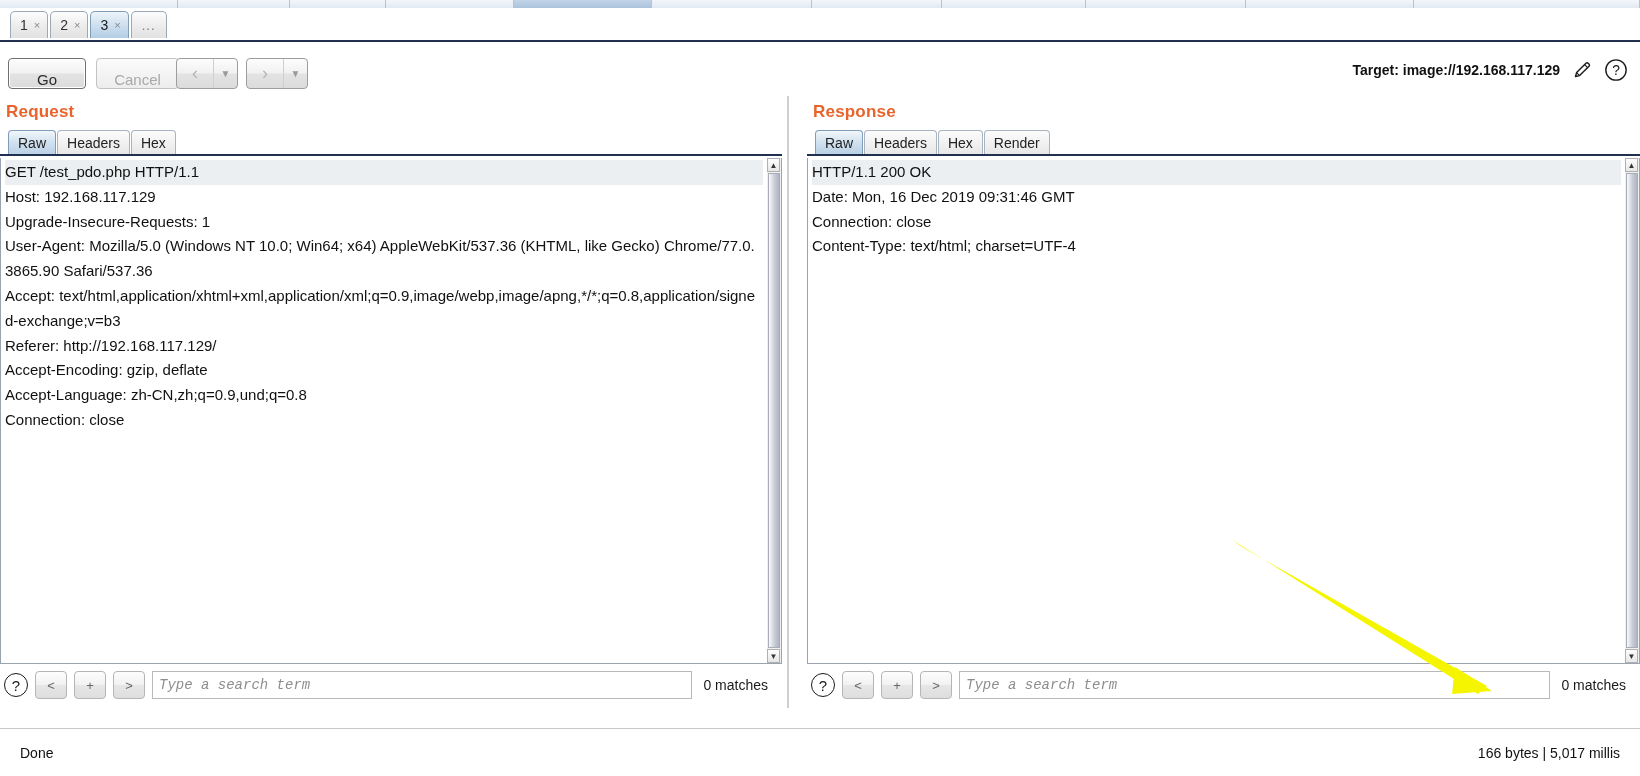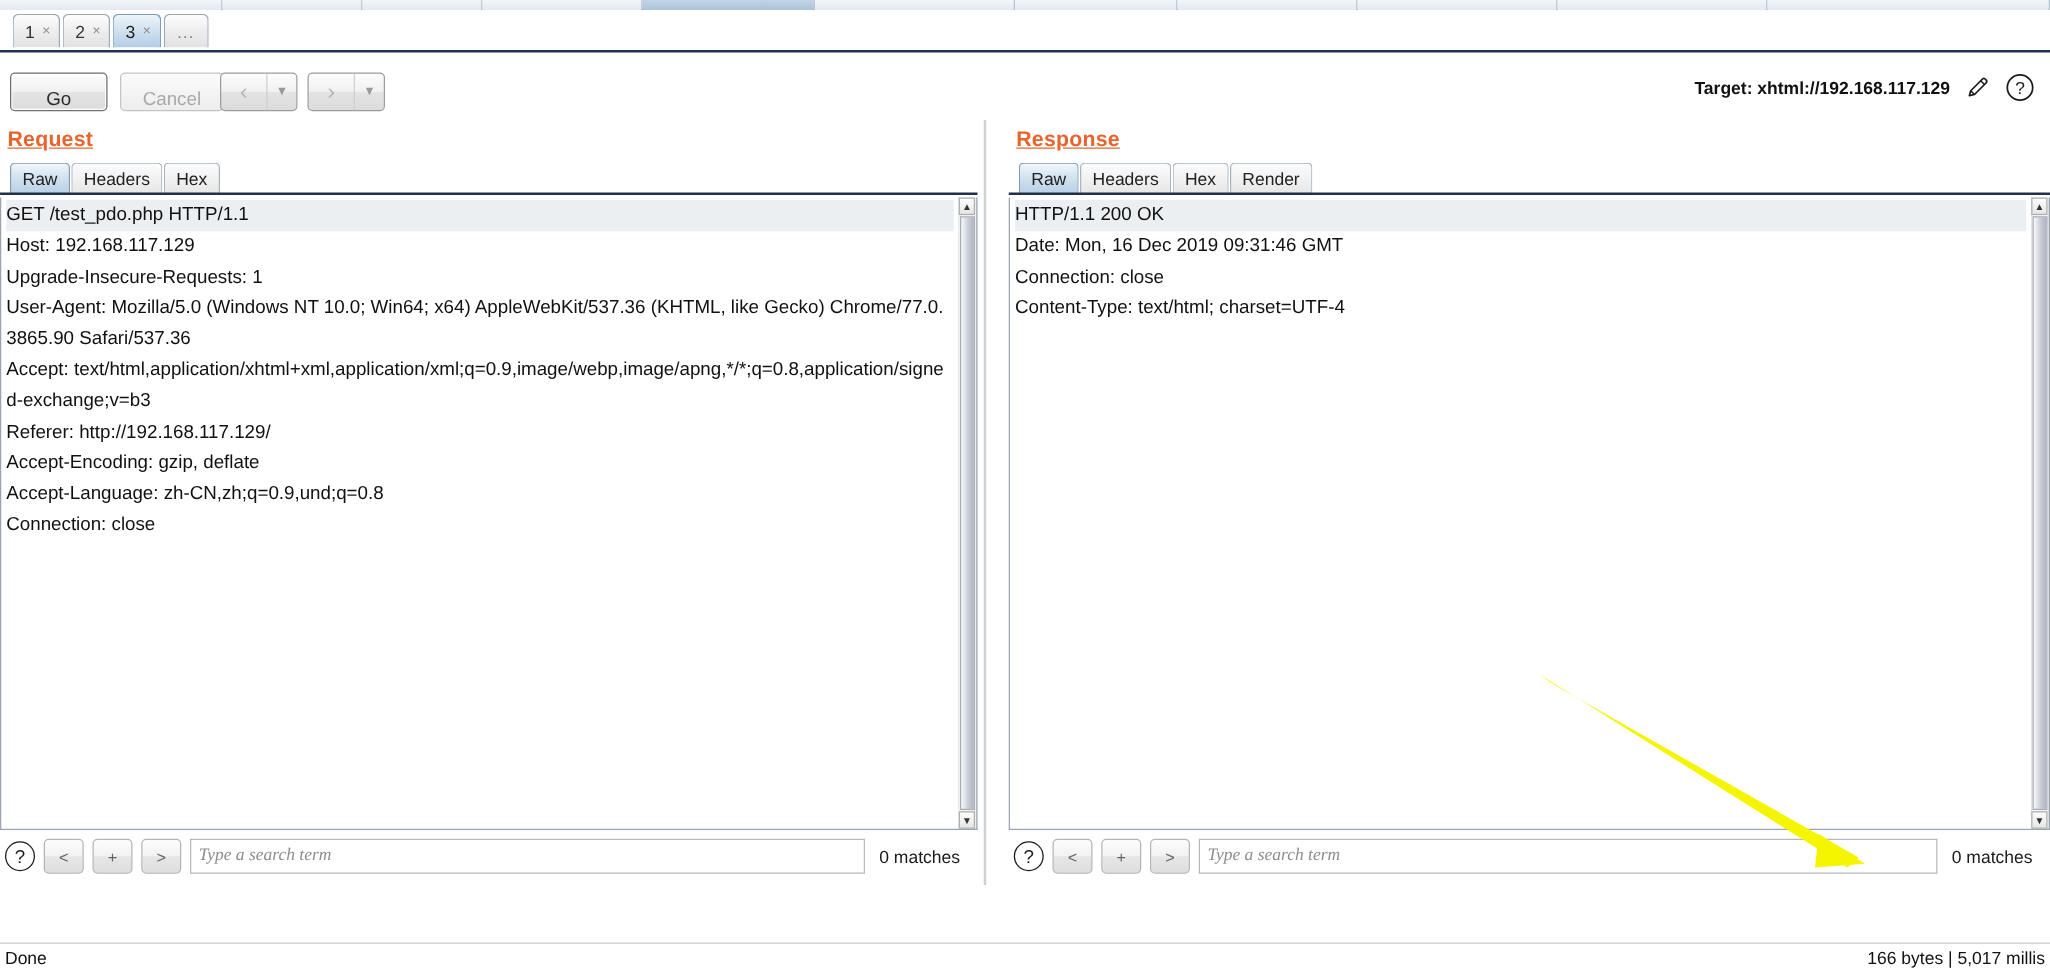--- a/index.html
+++ b/index.html
@@ -298,7 +298,7 @@
     </div>
 
     <div class="target-wrap">
-      <span class="target-label">Target: xhtml://192.168.117.129</span>
+      <span class="target-label">Target: image://192.168.117.129</span>
       <span class="ico-btn">
         <svg width="22" height="22" viewBox="0 0 22 22" aria-hidden="true">
           <path d="M4.5 17.5 L5.6 13.6 L15.0 4.2 C15.6 3.6 16.5 3.6 17.1 4.2 L18.0 5.1 C18.6 5.7 18.6 6.6 18.0 7.2 L8.6 16.6 Z" fill="none" stroke="#1a1a1a" stroke-width="1.4" stroke-linejoin="round"></path>

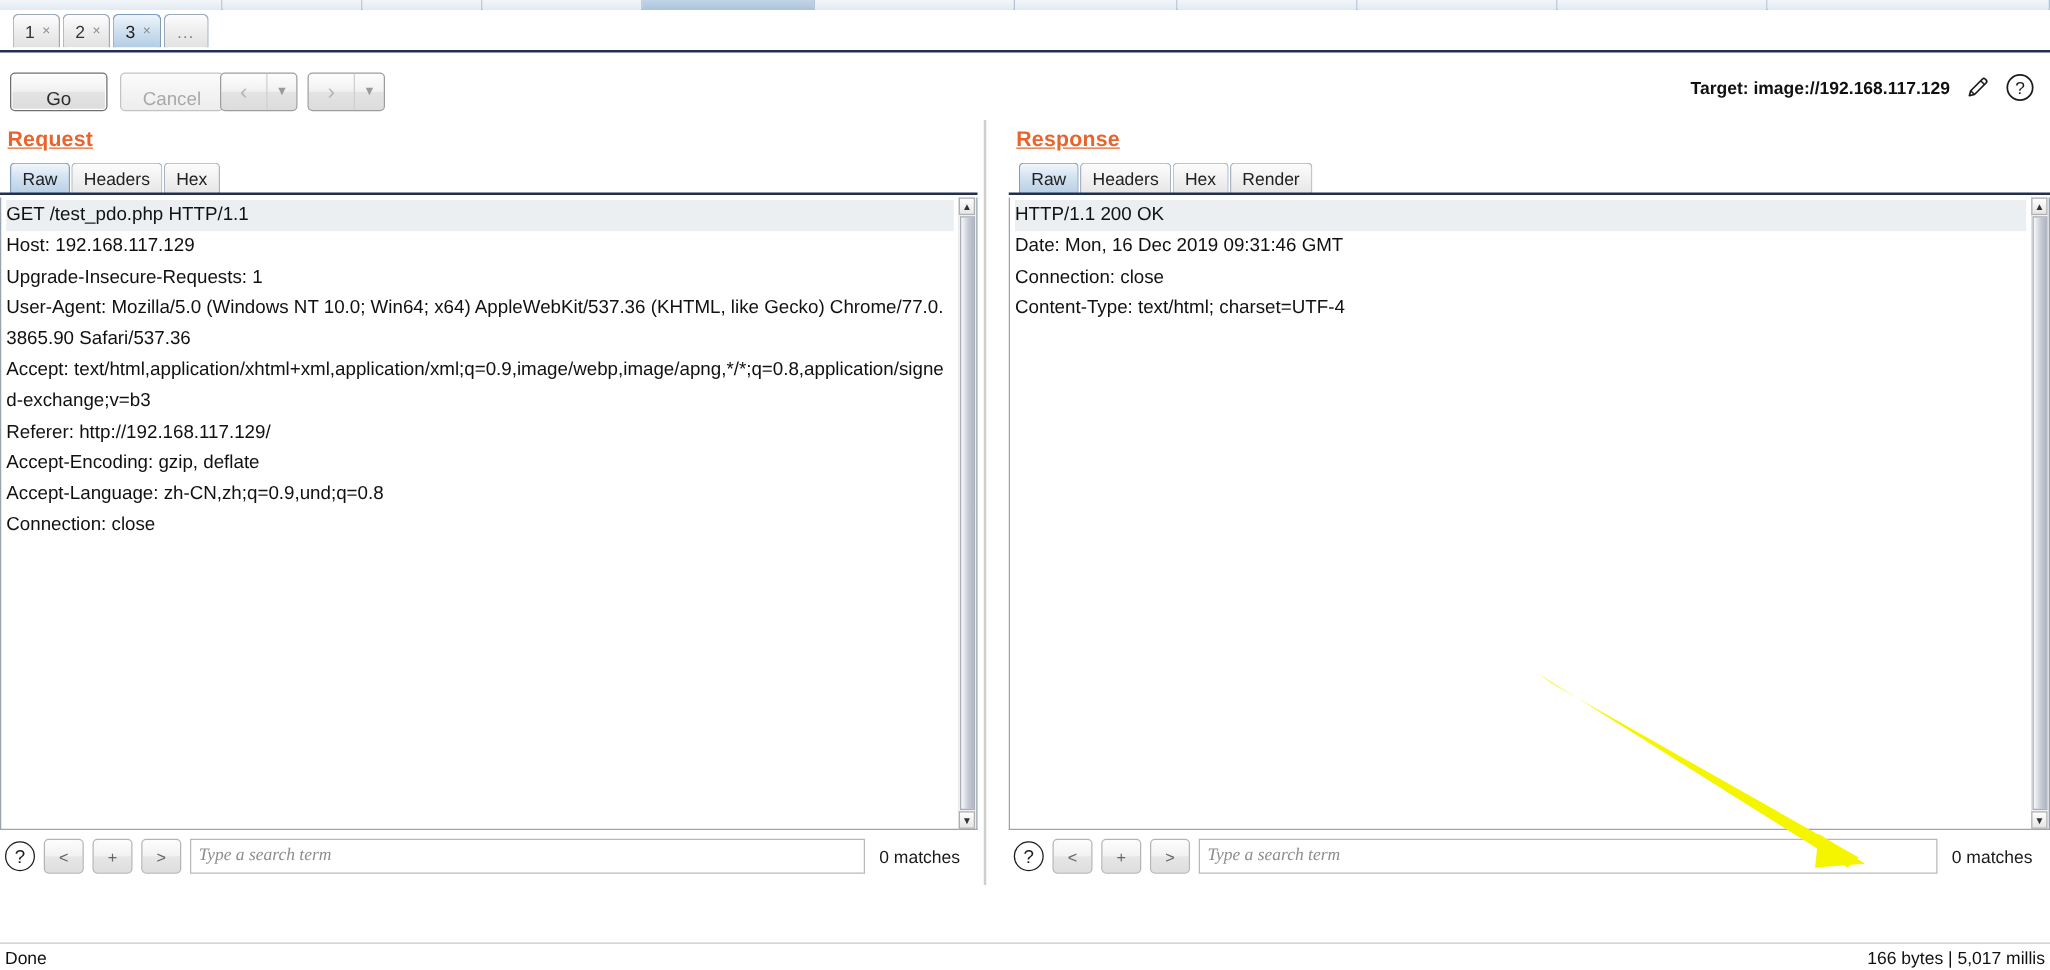--- a/index.html
+++ b/index.html
@@ -120,7 +120,6 @@
     position: absolute; left: 6px; top: 6px;
     font-size: 17px; font-weight: bold; color: #e8642c;
     letter-spacing: .2px;
-    text-decoration: underline;
   }
   .pane-res .pane-title { left: 18px; }
 

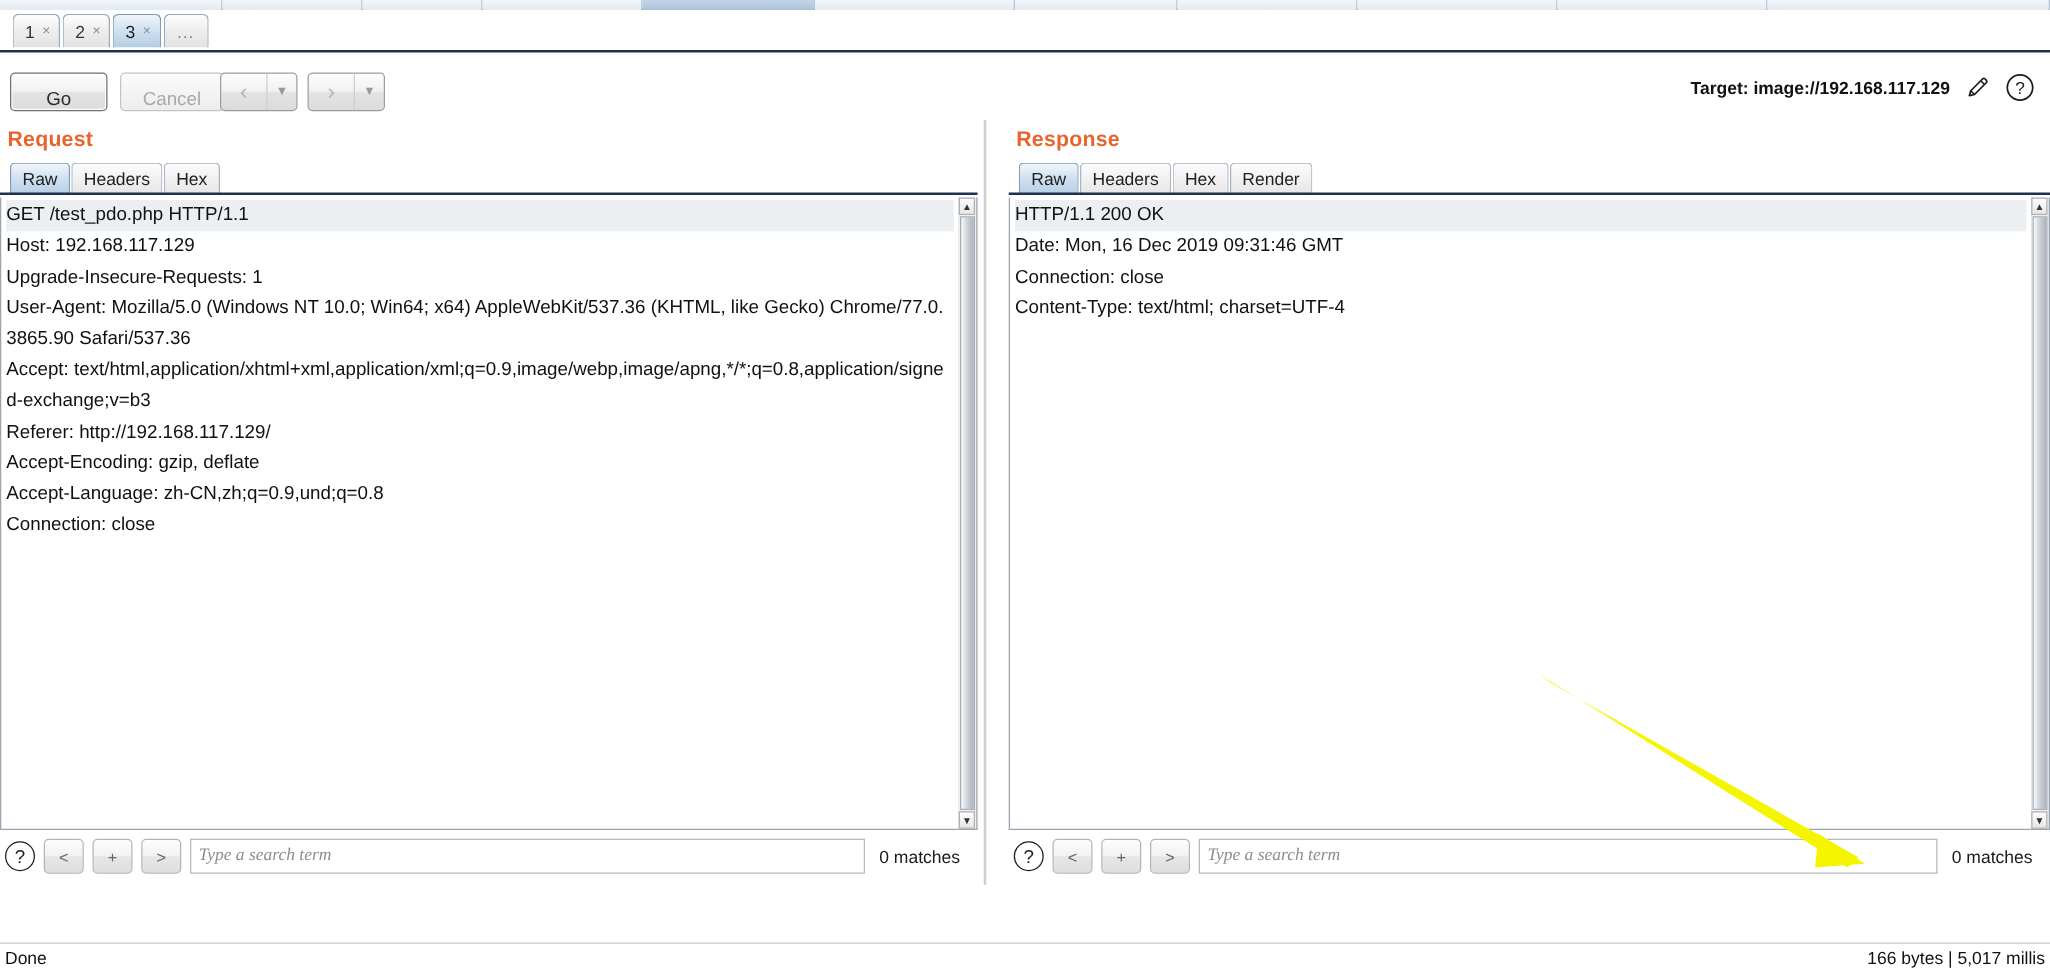--- a/index.html
+++ b/index.html
@@ -222,7 +222,7 @@
     border: 1px solid #b9b9b9;
     background: #fff;
     padding: 0 6px;
-    font-family: Liberation Serif, serif;
+    font-family: Liberation Mono, monospace;
     font-size: 14px; color: #8b5cf6;
   }
   .find-input::placeholder { color: #8d8d8d; font-style: italic; }

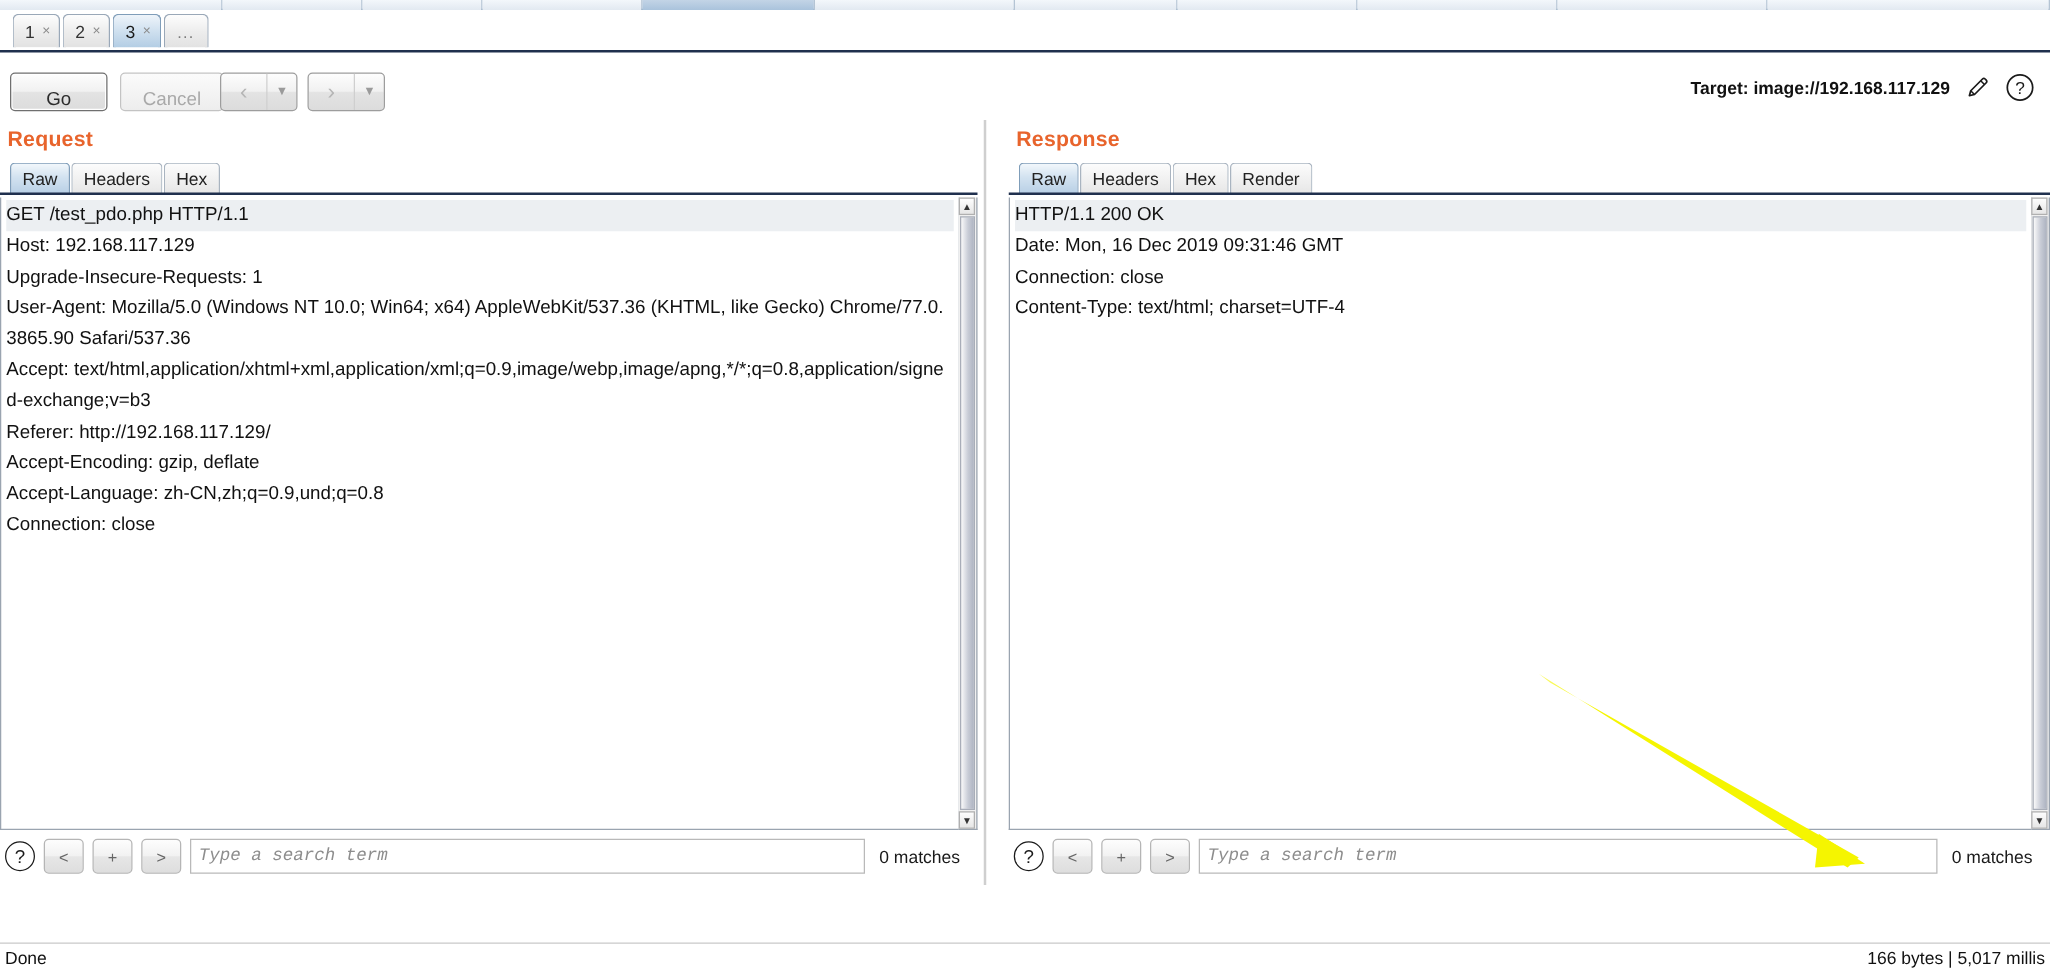--- a/index.html
+++ b/index.html
@@ -230,11 +230,11 @@
 
   
   .statusbar {
-    position: absolute; left: 0; bottom: 0; width: 1640px; height: 22px;
+    position: absolute; left: 0; bottom: 0; width: 1640px; height: 48px;
     background: #ffffff;
     border-top: 1px solid #c9c9c9;
     display: flex; align-items: center; justify-content: space-between;
-    padding: 0 4px;
+    padding: 0 20px;
     text-align: center;
   }
   .statusbar .st-left { font-size: 14px; color: #111; }

